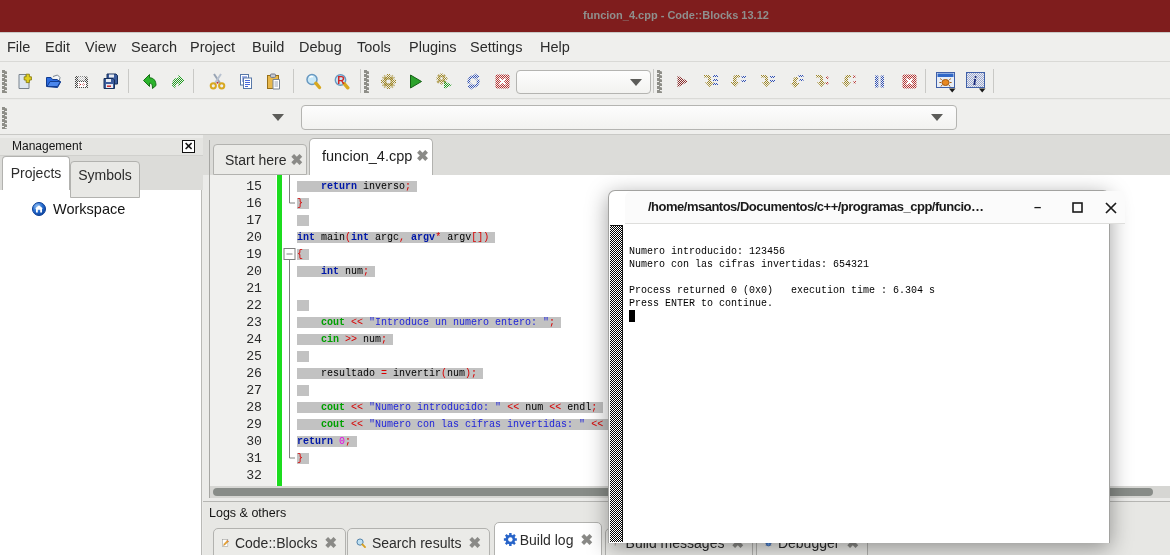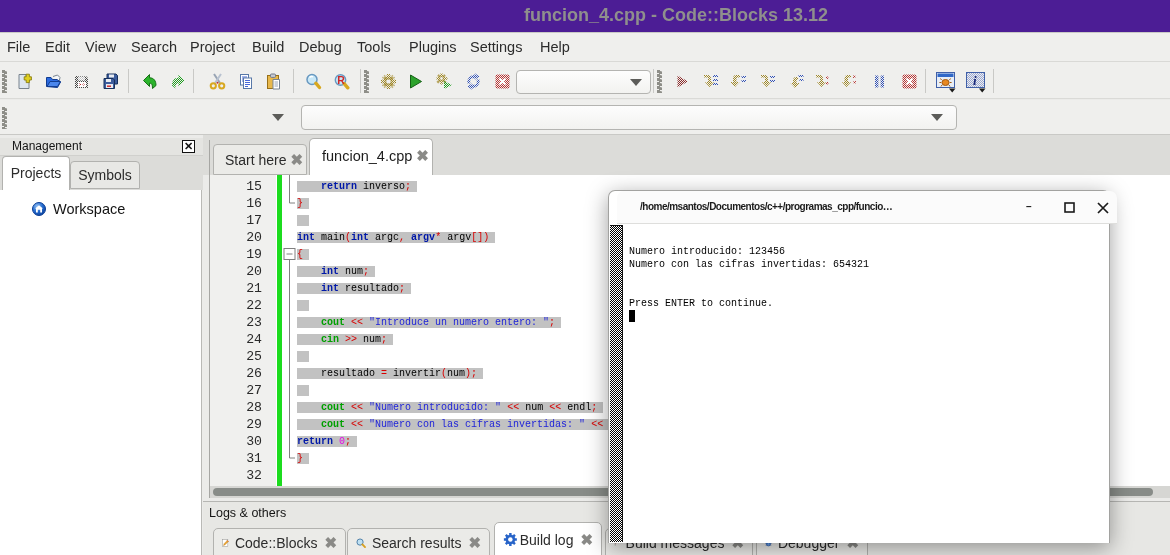--- a/index.html
+++ b/index.html
@@ -5,7 +5,7 @@
 body{position:relative;font-family:"Liberation Sans",sans-serif;background:#ebebe9}
 .abs{position:absolute}
 
-#titlebar{left:0;top:0;width:1170px;height:33px;background:#4c1d95;border-bottom:1px solid #c9c9c6;text-align:center;font-weight:bold;font-size:18px;color:#8f8f8d;line-height:31px;padding-left:182px}
+#titlebar{left:0;top:0;width:1170px;height:33px;background:#7f1d1d;border-bottom:1px solid #c9c9c6;text-align:center;font-weight:bold;font-size:11px;color:#8f8f8d;line-height:31px;padding-left:182px}
 #menubar{left:0;top:33px;width:1170px;height:29px;background:#efefed;border-bottom:1px solid #d9d9d6;font-size:14.5px;color:#2c2c2c}
 #menubar span{position:absolute;line-height:28px}
 #toolbar{left:0;top:62px;width:1170px;height:37px;background:#efefed;border-bottom:1px solid #dadad7}

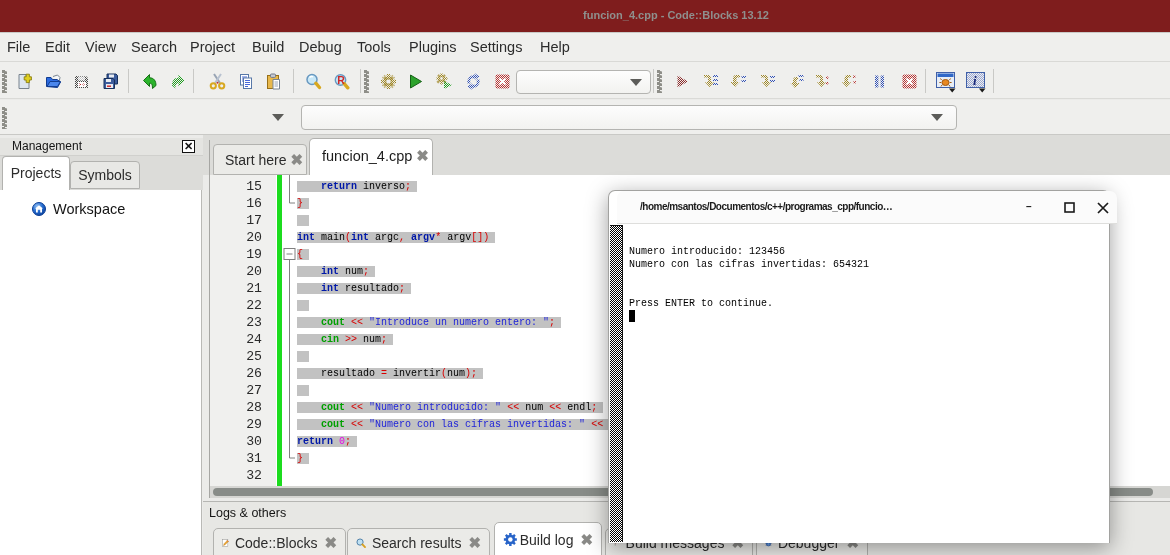--- a/index.html
+++ b/index.html
@@ -281,7 +281,7 @@
 </div>
 <div class="abs" id="mgmt-tabs">
   <div class="mtab" style="left:2px;top:0;width:68px;height:34px;background:#fff;border-bottom:none;line-height:32px;z-index:2">Projects</div>
-  <div class="mtab" style="left:70px;top:5px;width:70px;height:28px;background:#e8e8e5;line-height:27px;z-index:1">Symbols</div>
+  <div class="mtab" style="left:70px;top:5px;width:70px;height:37px;background:#e8e8e5;line-height:27px;z-index:1">Symbols</div>
 </div>
 <div class="abs" id="mgmt-body">
   <svg style="position:absolute;left:32px;top:12px" width="14" height="14" viewBox="0 0 14 14">

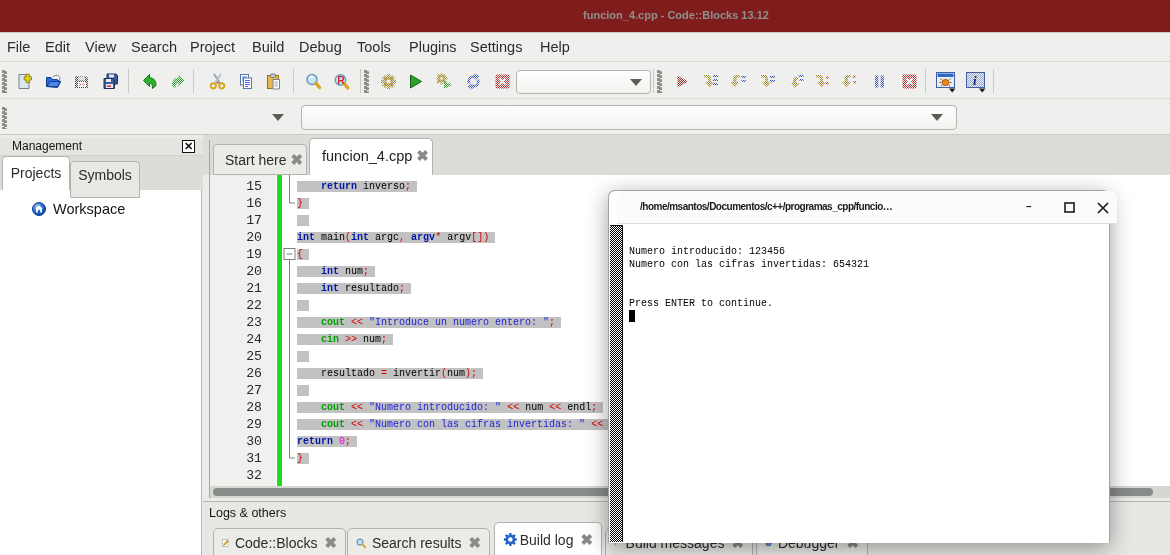--- a/index.html
+++ b/index.html
@@ -43,7 +43,7 @@
 .xg{color:#8a8a87;font-weight:bold;font-size:15px}
 
 #term{left:608px;top:190px;width:502px;height:353px;background:#fff;border:1px solid #a2a2a0;border-bottom:none;border-radius:7px 7px 0 0;box-shadow:0 5px 22px rgba(0,0,0,.38)}
-#termtitle{position:absolute;left:8px;top:0;width:100%;height:33px;border-radius:7px 7px 0 0;background:#fbfbfb;border-bottom:1px solid #dededc;font-weight:bold;font-size:10px;letter-spacing:-0.5px;color:#1b1b1b;line-height:32px;padding-left:23px}
+#termtitle{position:absolute;left:16px;top:0;width:100%;height:33px;border-radius:7px 7px 0 0;background:#fbfbfb;border-bottom:1px solid #dededc;font-weight:bold;font-size:13px;letter-spacing:-0.5px;color:#1b1b1b;line-height:32px;padding-left:23px}
 #termbody{position:absolute;left:0;top:33px;width:500px;height:318px;background:#fff}
 #termscroll{position:absolute;left:1px;top:1px;width:13px;height:317px;border-right:1px solid #111;border-top:1px solid #111;background:#fff;background-image:conic-gradient(#000 25%,#fff 0 50%,#000 0 75%,#fff 0);background-size:2px 2px}
 .tl{position:absolute;left:20px;font-family:"Liberation Mono",monospace;font-size:10px;line-height:13px;color:#000;white-space:pre}

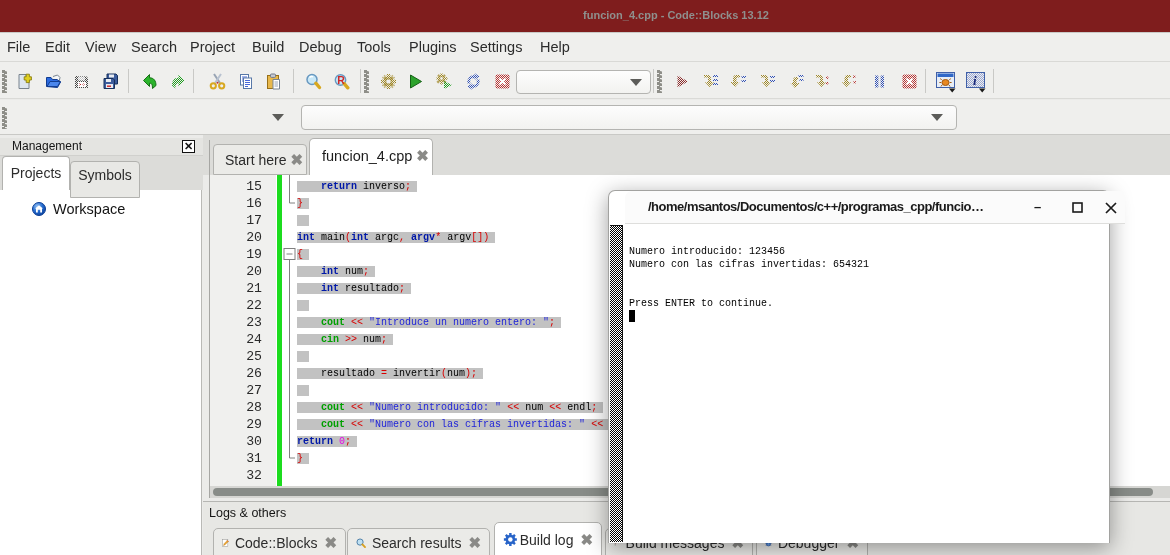--- a/index.html
+++ b/index.html
@@ -338,7 +338,6 @@
   <div class="cl" style="top:54px"><span class="sel"><span class="k">int</span> main<span class="r">(</span><span class="k">int</span> argc<span class="r">,</span> <span class="k">argv</span><span class="r">*</span> argv<span class="r">[])</span> </span></div>
   <div class="cl" style="top:71px"><span class="sel"><span class="r">{</span> </span></div>
   <div class="cl" style="top:88px"><span class="sel">    <span class="k">int</span> num<span class="r">;</span> </span></div>
-  <div class="cl" style="top:105px"><span class="sel">    <span class="k">int</span> resultado<span class="r">;</span> </span></div>
   <div class="cl" style="top:122px"><span class="sel">  </span></div>
   <div class="cl" style="top:139px"><span class="sel">    <span class="g">cout</span> <span class="r">&lt;&lt;</span> <span class="s">"Introduce un numero entero: "</span><span class="r">;</span> </span></div>
   <div class="cl" style="top:156px"><span class="sel">    <span class="g">cin</span> <span class="r">&gt;&gt;</span> num<span class="r">;</span> </span></div>

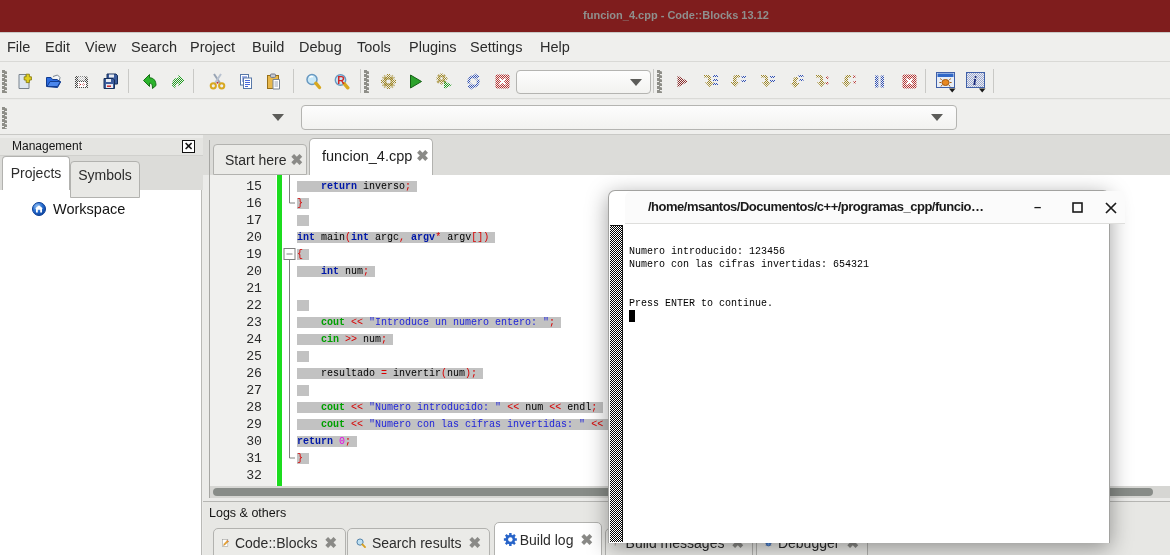--- a/index.html
+++ b/index.html
@@ -417,6 +417,7 @@
     <div id="termscroll"></div>
     <div class="tl" style="top:21px">Numero introducido: 123456</div>
     <div class="tl" style="top:34px">Numero con las cifras invertidas: 654321</div>
+    <div class="tl" style="top:60px">Process returned 0 (0x0)   execution time : 6.304 s</div>
     <div class="tl" style="top:73px">Press ENTER to continue.</div>
     <div style="position:absolute;left:20px;top:86px;width:6px;height:12px;background:#000"></div>
   </div>

